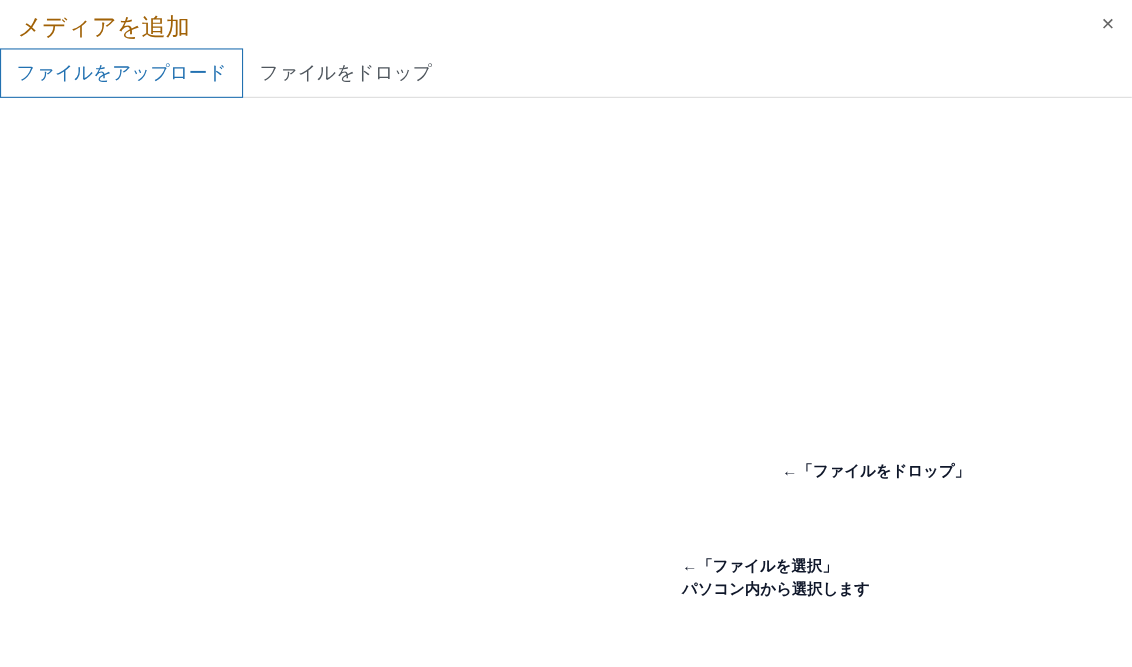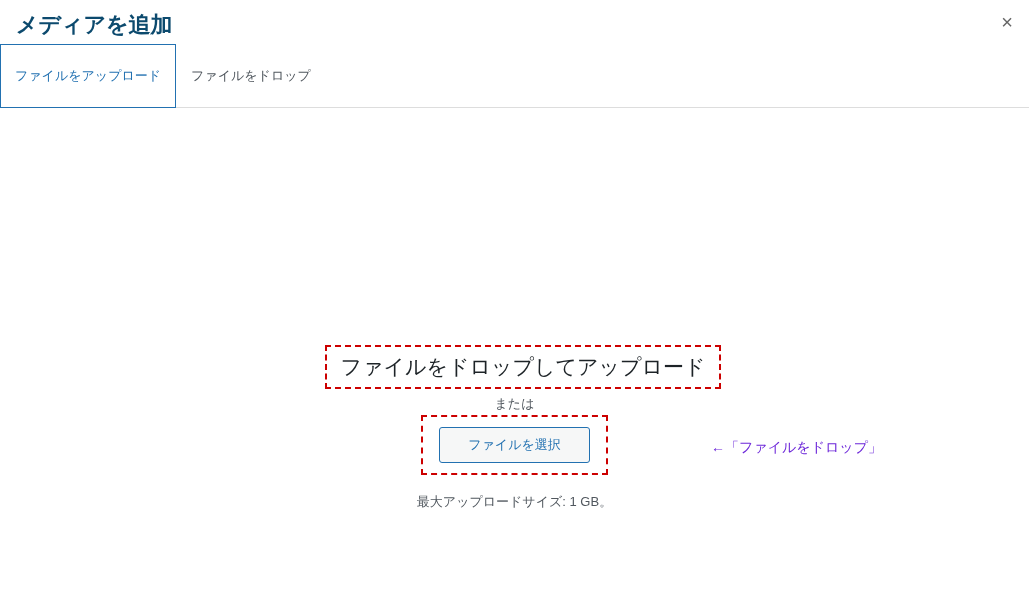--- a/index.html
+++ b/index.html
@@ -17,8 +17,8 @@
     }
     .modal-title {
       font-size: 22px;
-      font-weight: 700;
-      color: #0c4a6e;
+      font-weight: 400;
+      color: #a16207;
     }
     .close-btn {
       position: absolute;

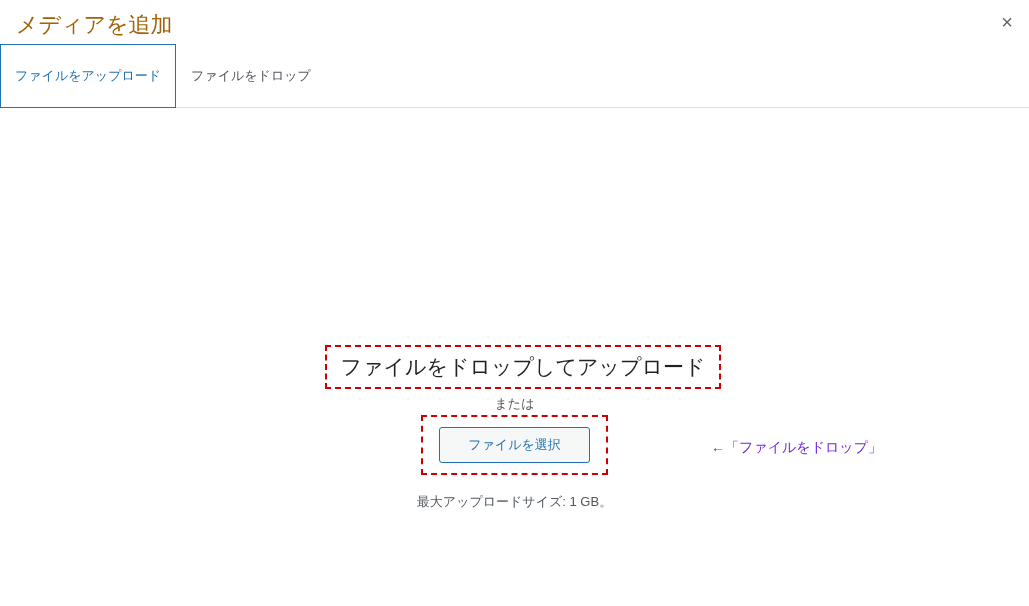--- a/index.html
+++ b/index.html
@@ -35,8 +35,8 @@
       border-bottom: 1px solid #ddd;
     }
     .tab {
-      padding: 22px 14px;
-      font-size: 13px;
+      padding: 10px 14px;
+      font-size: 17px;
       color: #50575e;
       cursor: pointer;
       border: 1px solid transparent;

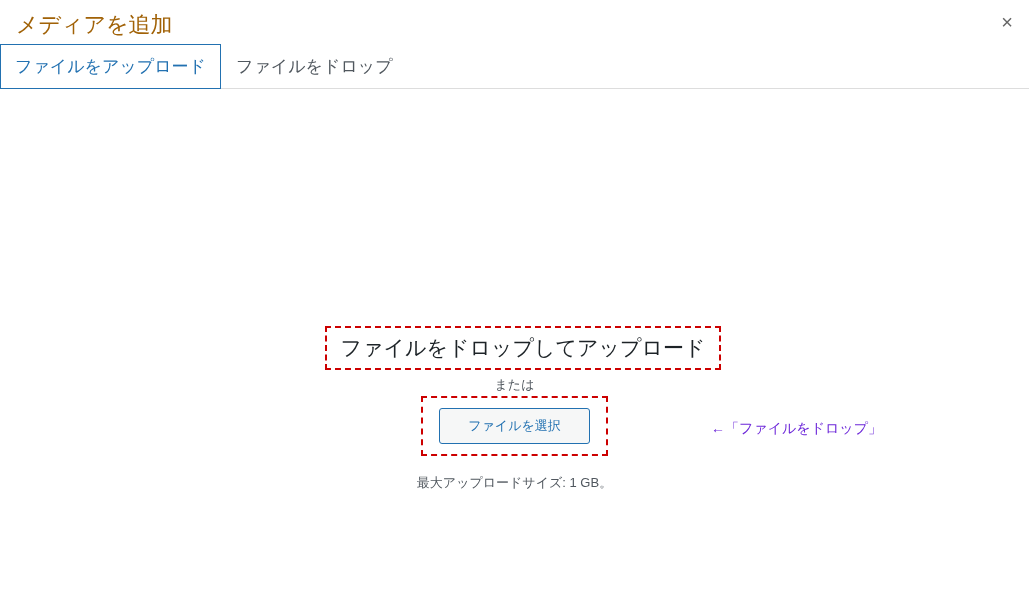--- a/index.html
+++ b/index.html
@@ -122,16 +122,6 @@
 
 <div class="main-area">
 
-  <div class="upload-center" style="top:237px;">
-    <div class="drop-box">
-      <div class="drop-text">ファイルをドロップしてアップロード</div>
-    </div>
-    <div class="or-text">または</div>
-    <div class="select-box">
-      <span class="select-btn">ファイルを選択</span>
-    </div>
-    <div class="max-size">最大アップロードサイズ: 1 GB。</div>
-  </div>
 
   <div class="annotation annotation-1">
     <span>←</span><span>「ファイルをドロップ」</span><br>

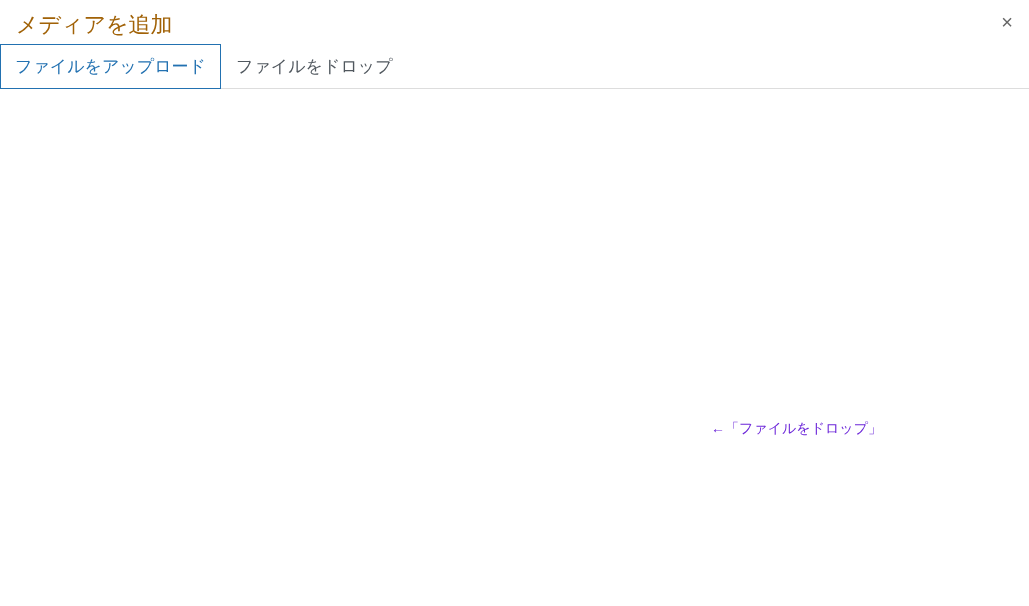--- a/index.html
+++ b/index.html
@@ -99,8 +99,8 @@
     .annotation {
       position: absolute;
       font-size: 14px;
-      font-weight: 400;
-      color: #6d28d9;
+      font-weight: 700;
+      color: #0f172a;
       line-height: 1.5;
       text-align: left;
     }

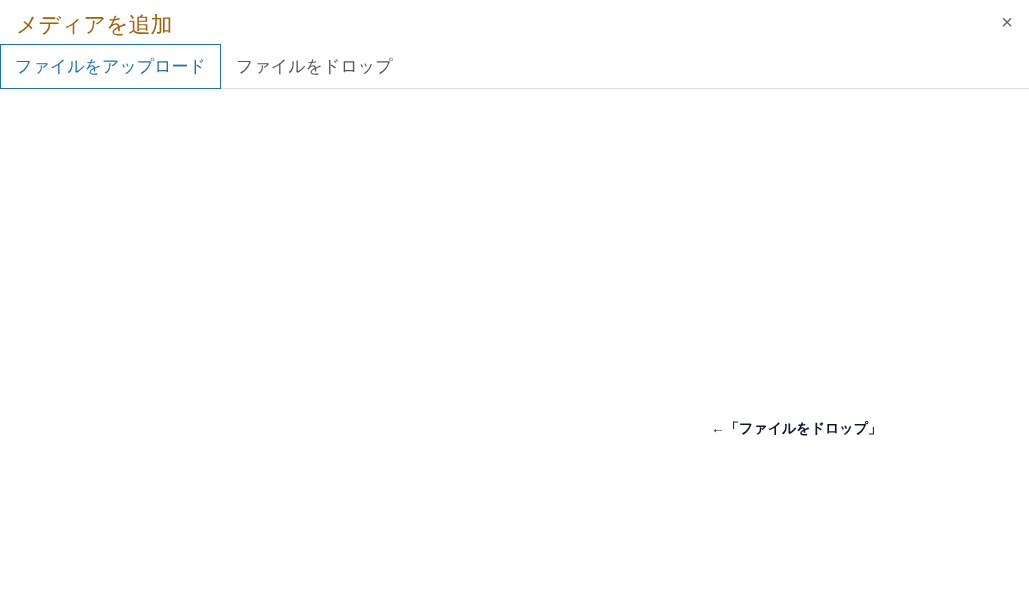--- a/index.html
+++ b/index.html
@@ -127,6 +127,10 @@
     <span>←</span><span>「ファイルをドロップ」</span><br>
   </div>
 
+  <div class="annotation annotation-2">
+    <span>←</span><span>「ファイルを選択」</span><br>
+    <span>パソコン内から選択します</span>
+  </div>
 
 </div>
 

